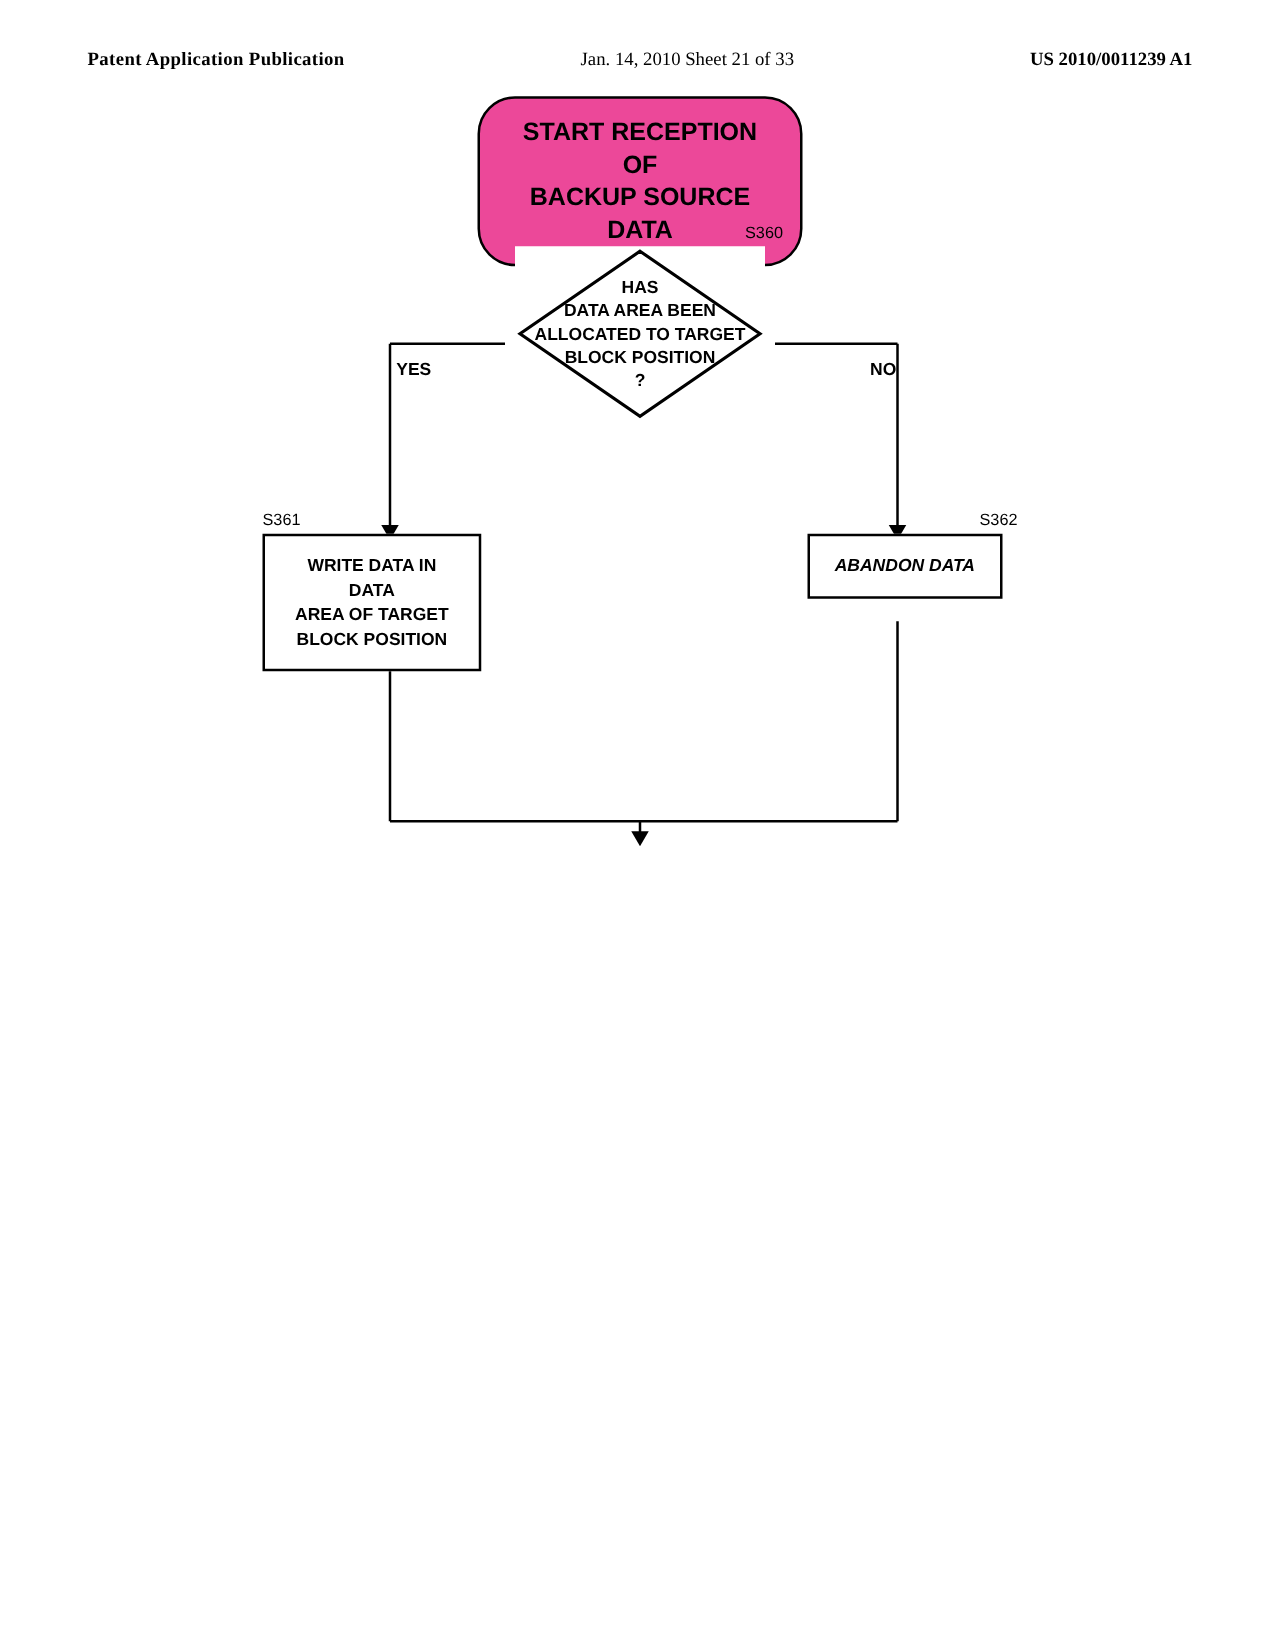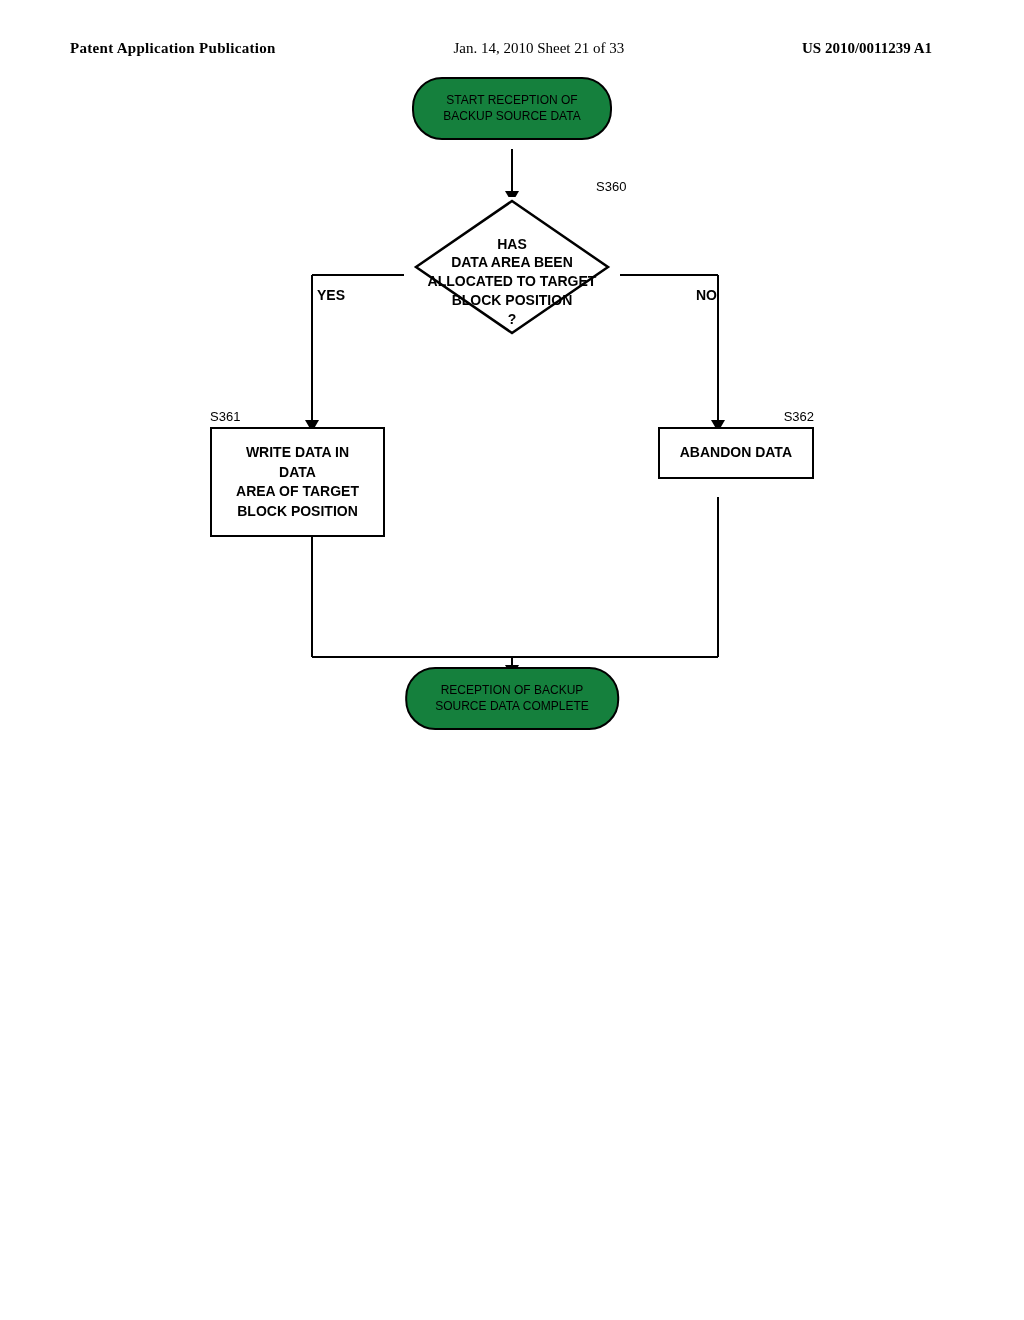--- a/index.html
+++ b/index.html
@@ -25,7 +25,7 @@
       display: flex;
       justify-content: space-between;
       align-items: flex-end;
-      padding: 40px 92px 20px 70px;
+      padding: 40px 70px 20px 70px;
       border-bottom: none;
     }
 

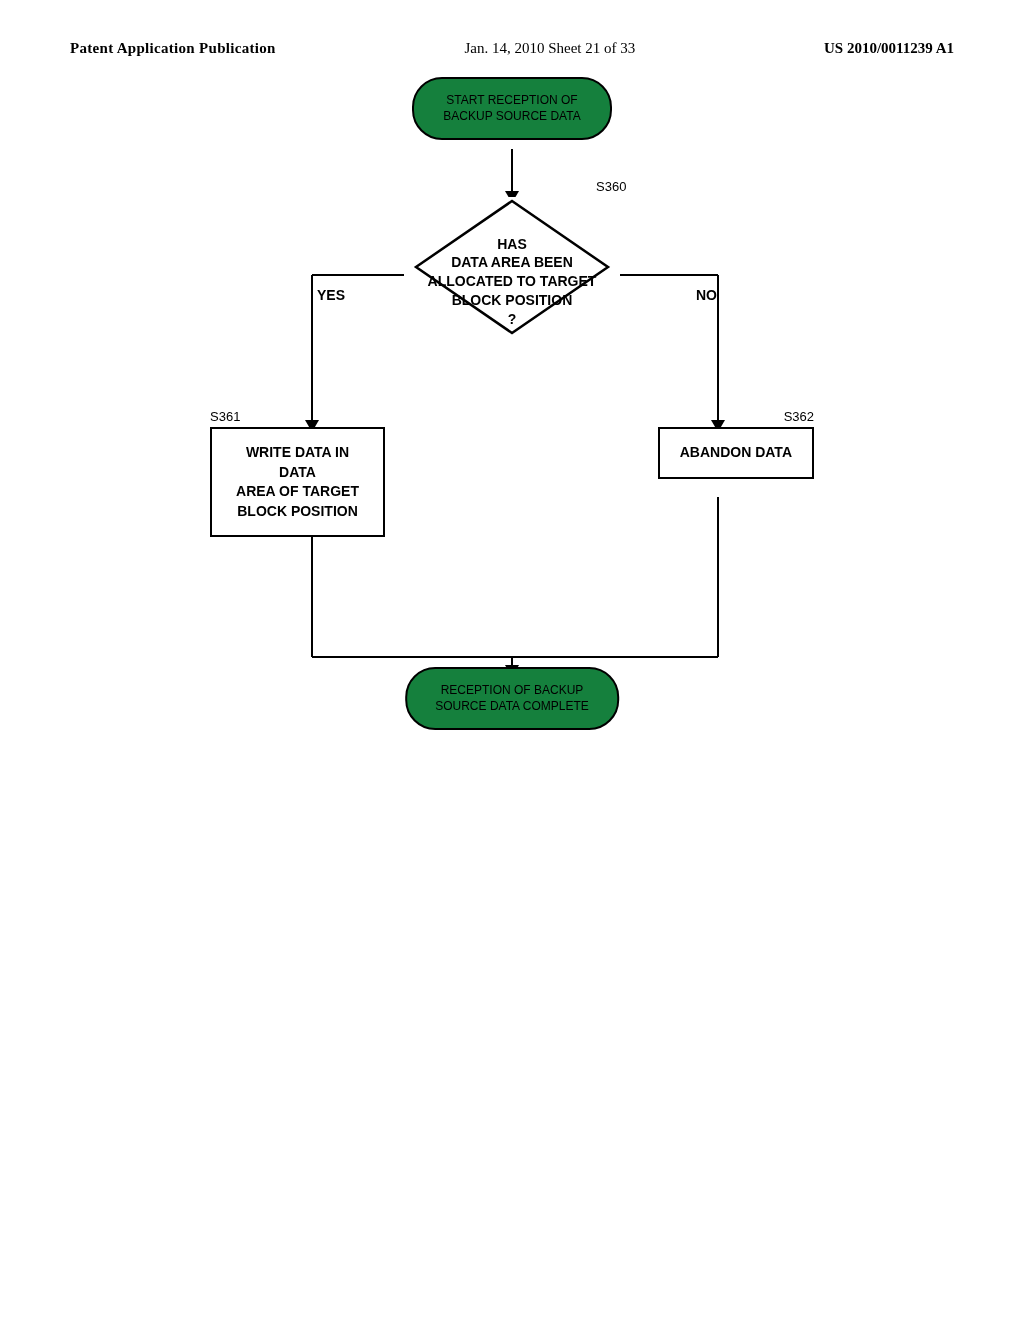--- a/index.html
+++ b/index.html
@@ -65,10 +65,10 @@
       border-radius: 30px;
       padding: 14px 28px;
       text-align: center;
-      font-size: 12px;
-      font-weight: normal;
-      font-family: Arial, sans-serif;
-      background: #15803d;
+      font-size: 20px;
+      font-weight: bold;
+      font-family: Arial, sans-serif;
+      background: #ec4899;
       line-height: 1.3;
       min-width: 200px;
       max-width: 260px;

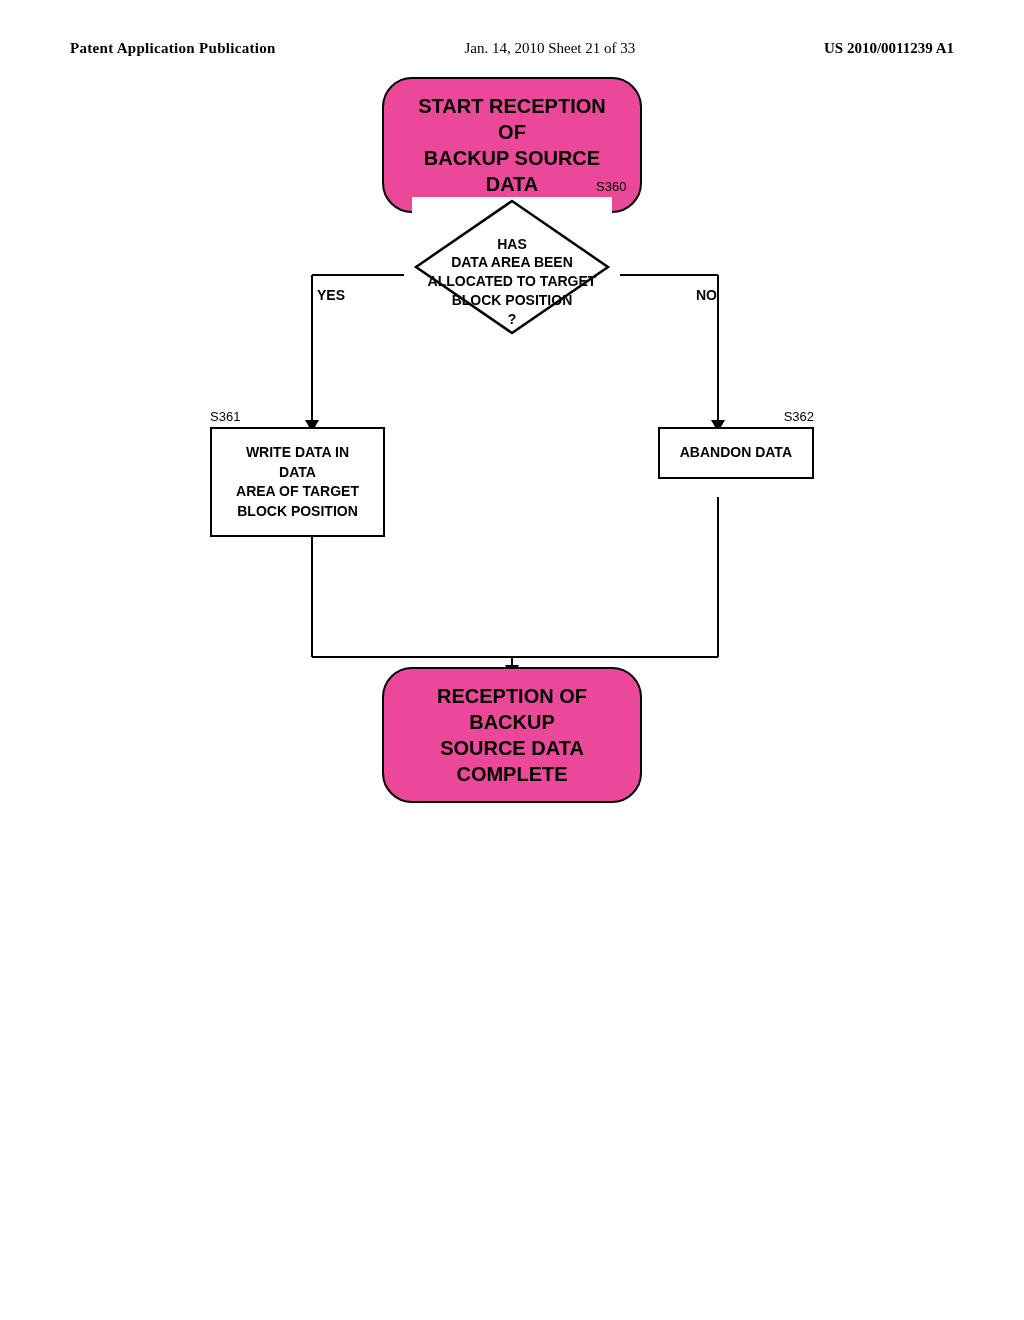--- a/index.html
+++ b/index.html
@@ -105,7 +105,7 @@
       border: none;
       position: relative;
       display: flex;
-      align-items: flex-end;
+      align-items: center;
       justify-content: center;
     }
 

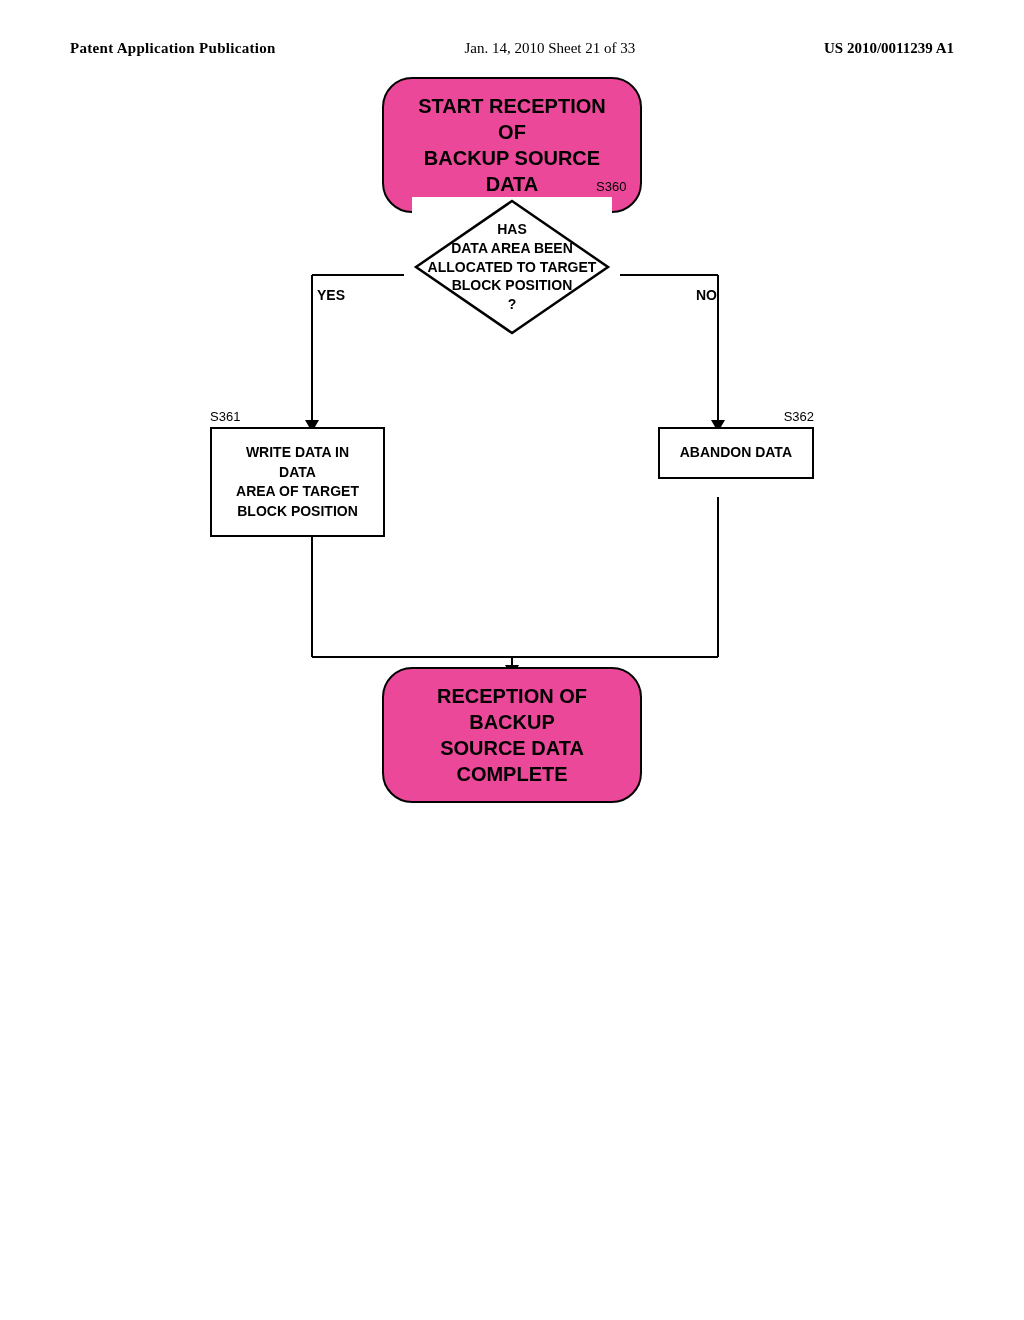--- a/index.html
+++ b/index.html
@@ -211,8 +211,9 @@
 
     .el-abandon {
       position: absolute;
-      right: 48px;
+      right: 60px;
       top: 350px;
+      font-style: italic;
     }
 
     

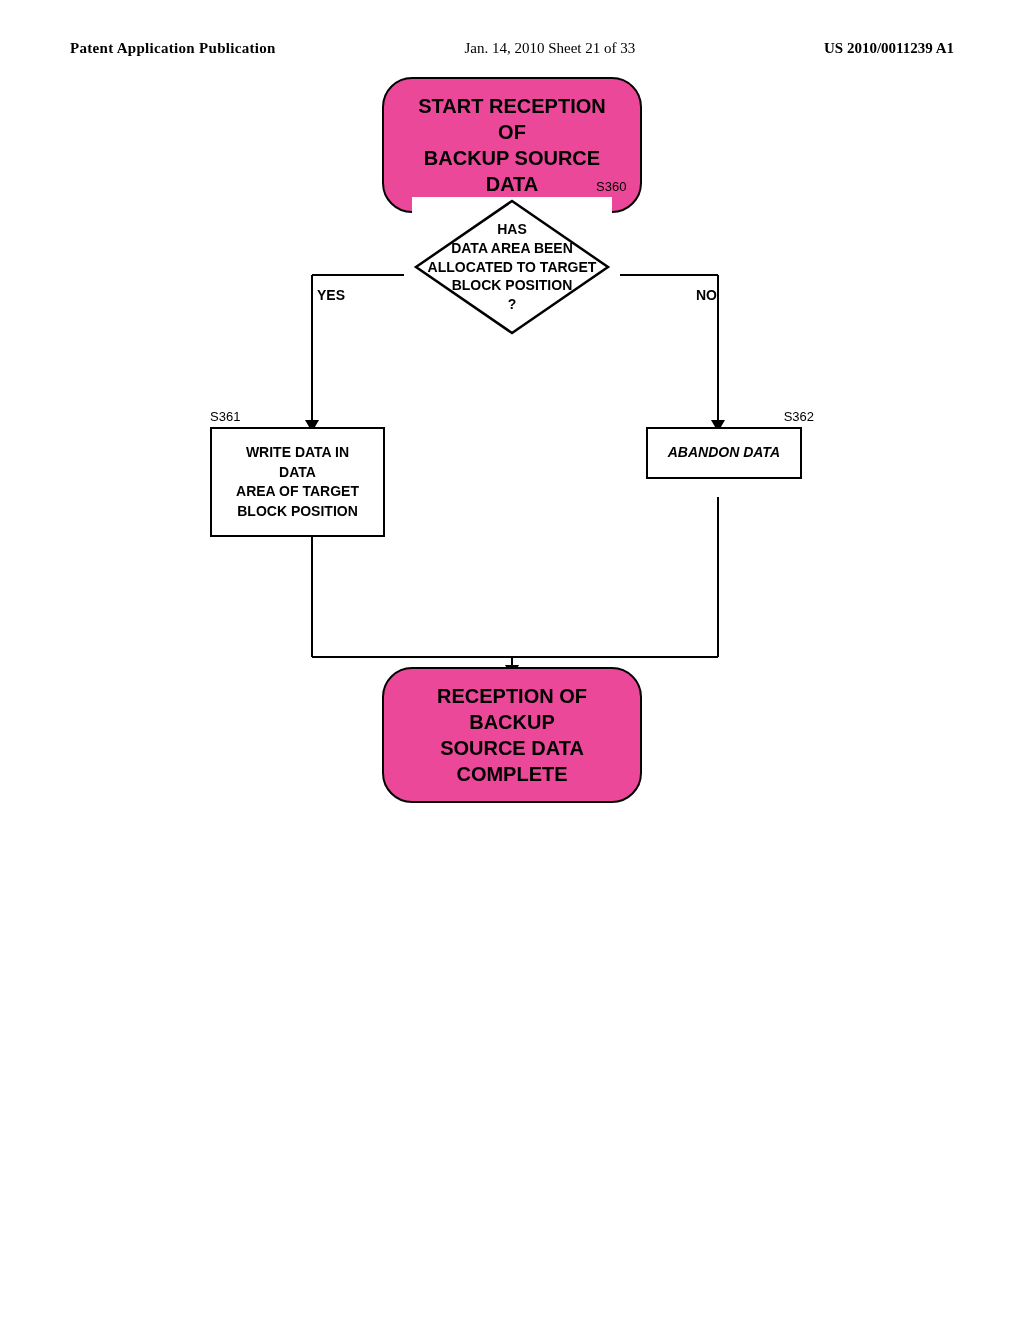--- a/index.html
+++ b/index.html
@@ -324,11 +324,6 @@
       </div>
     </div>
 
-    <div class="el-complete">
-      <div class="shape-terminal">
-        <span>RECEPTION OF BACKUP<br>SOURCE DATA COMPLETE</span>
-      </div>
-    </div>
 
   </div>
 

